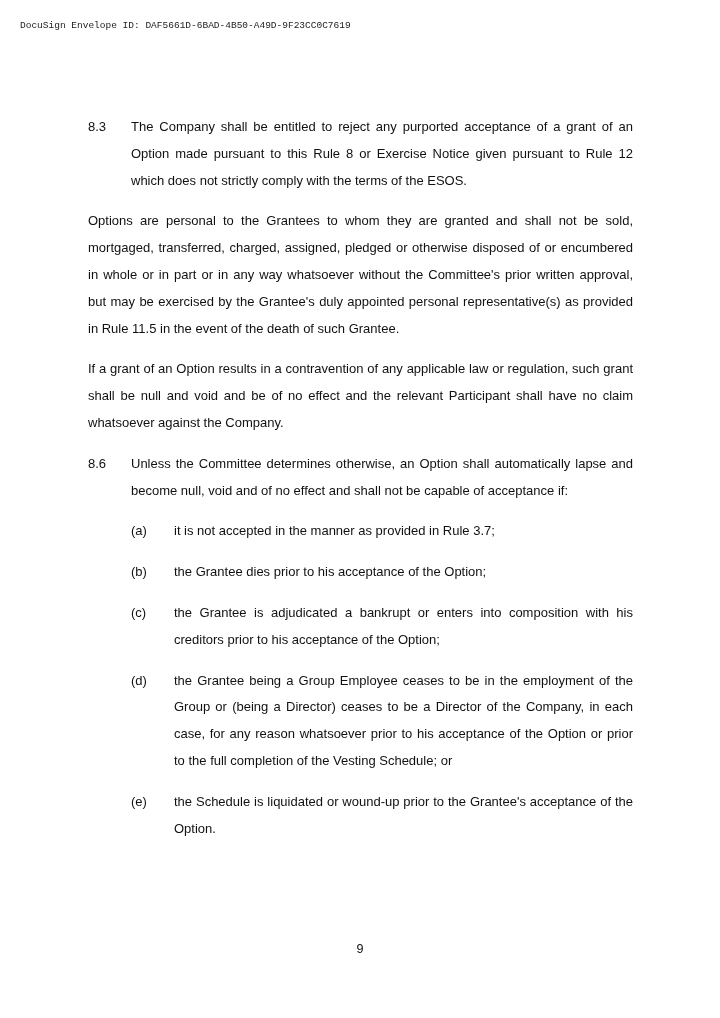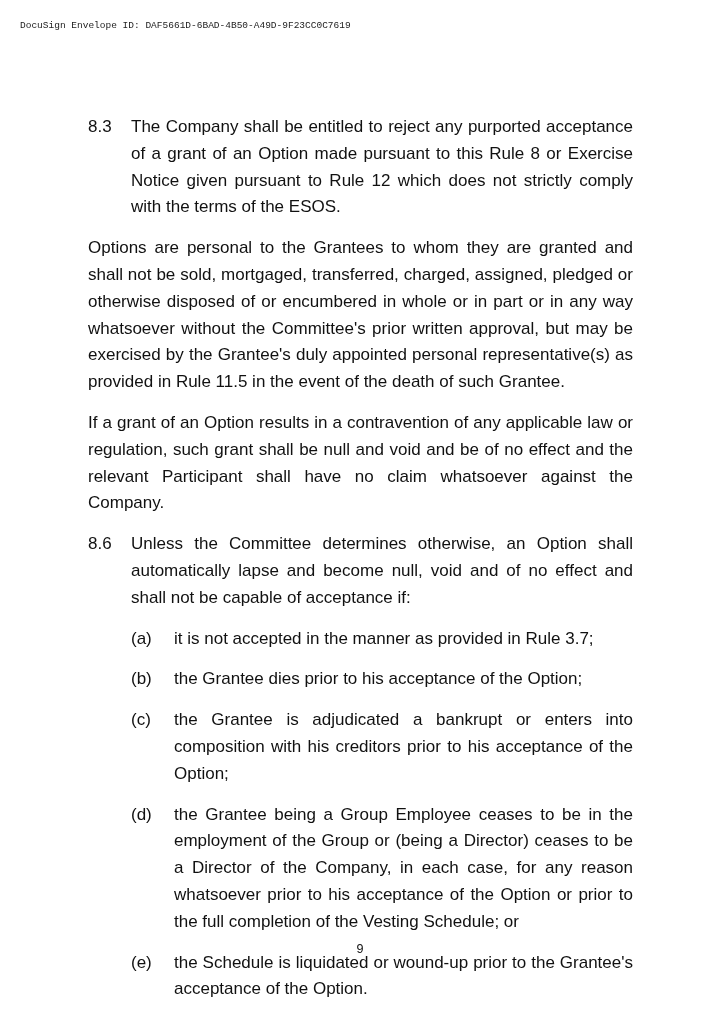--- a/index.html
+++ b/index.html
@@ -29,7 +29,7 @@
       top: 114px;
       width: 545px;
       font-family: "Liberation Sans", sans-serif;
-      font-size: 17px;
+      font-size: 13px;
       line-height: 26.8px;
     }
     .clause {

